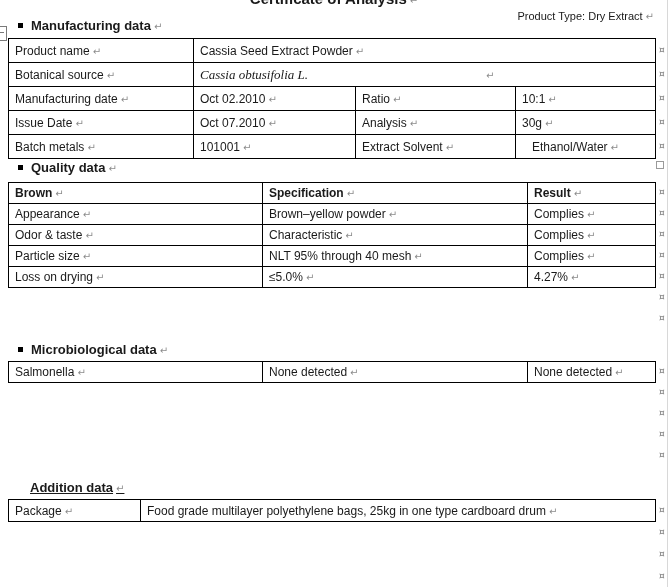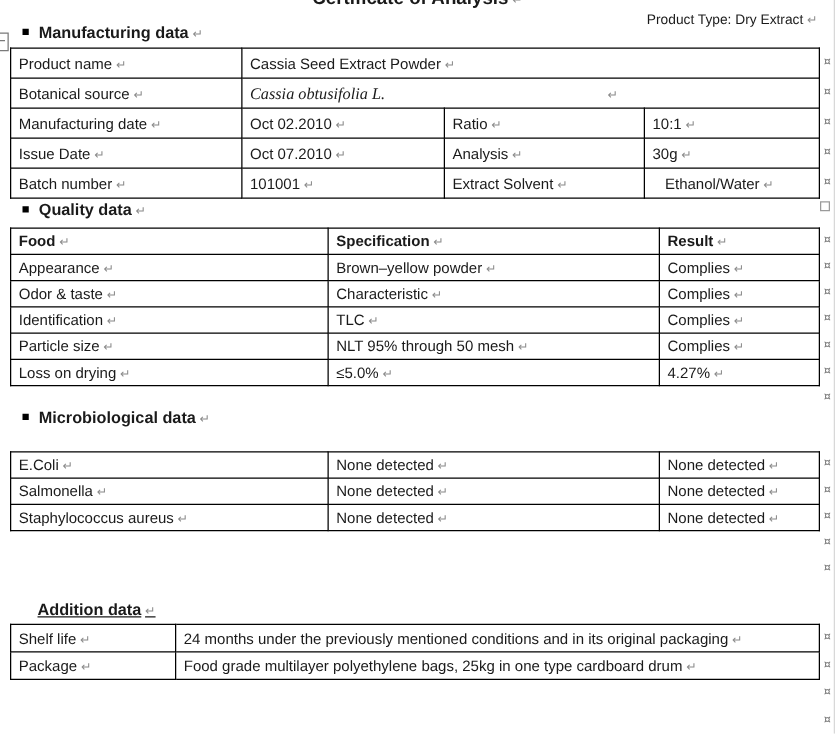--- a/index.html
+++ b/index.html
@@ -85,7 +85,7 @@
       <td><span>30g</span><span class="mark">↵</span></td>
     </tr>
     <tr>
-      <td><span>Batch number</span><span class="mark">↵</span></td>
+      <td><span>Batch metals</span><span class="mark">↵</span></td>
       <td><span>101001</span><span class="mark">↵</span></td>
       <td><span>Extract Solvent</span><span class="mark">↵</span></td>
       <td class="ind"><span>Ethanol/Water</span><span class="mark">↵</span></td>

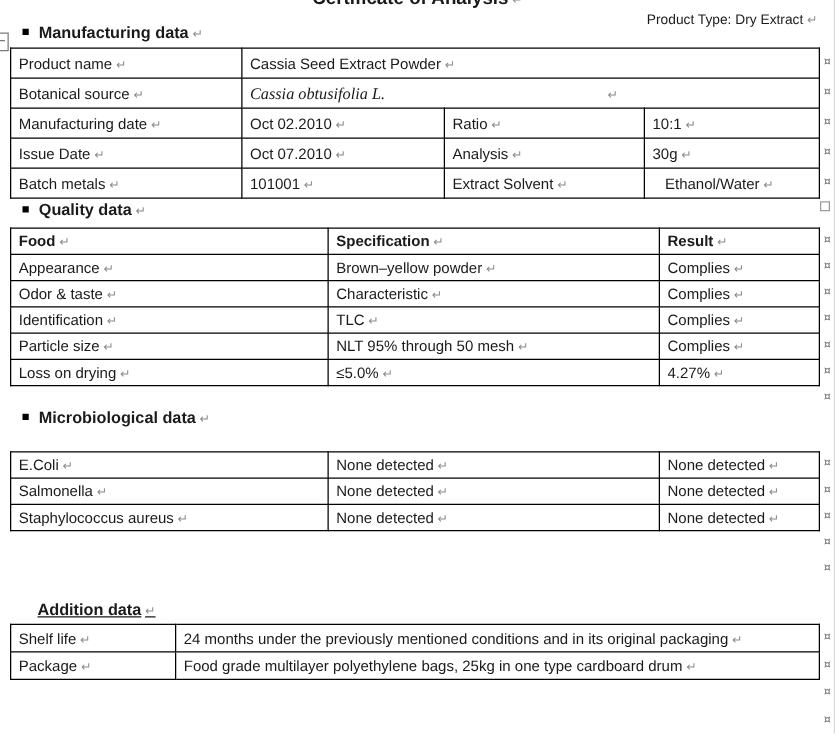--- a/index.html
+++ b/index.html
@@ -120,7 +120,7 @@
       </colgroup>
     <tbody>
         <tr>
-      <th><span>Food</span><span class="mark">↵</span></th>
+      <th><span>Brown</span><span class="mark">↵</span></th>
       <th><span>Specification</span><span class="mark">↵</span></th>
       <th><span>Result</span><span class="mark">↵</span></th>
     </tr>

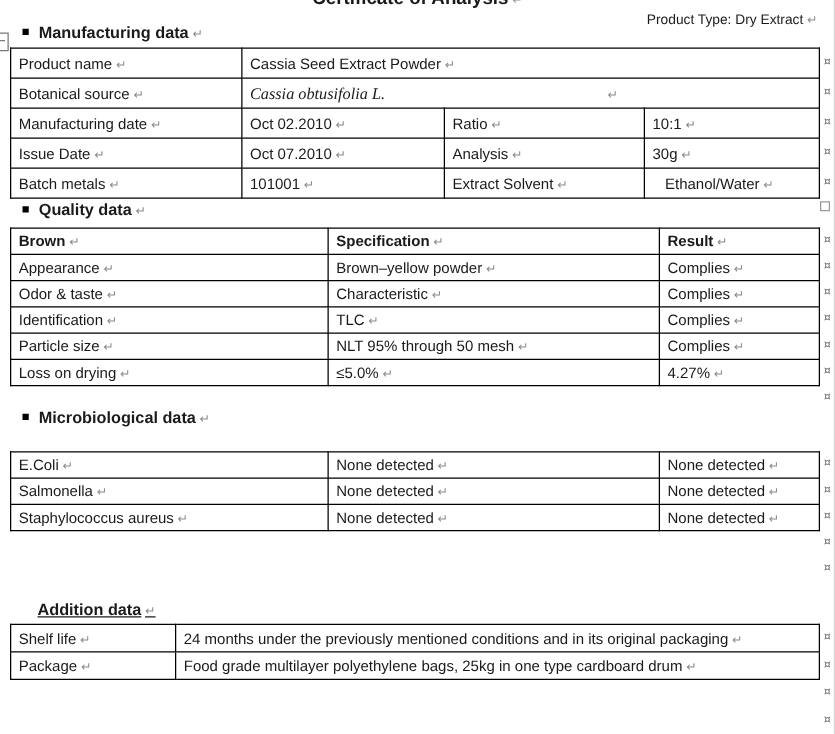--- a/index.html
+++ b/index.html
@@ -135,11 +135,6 @@
       <td><span>Complies</span><span class="mark">↵</span></td>
     </tr>
     <tr>
-      <td><span>Identification</span><span class="mark">↵</span></td>
-      <td><span>TLC</span><span class="mark">↵</span></td>
-      <td><span>Complies</span><span class="mark">↵</span></td>
-    </tr>
-    <tr>
       <td><span>Particle size</span><span class="mark">↵</span></td>
       <td><span>NLT 95% through 50 mesh</span><span class="mark">↵</span></td>
       <td><span>Complies</span><span class="mark">↵</span></td>

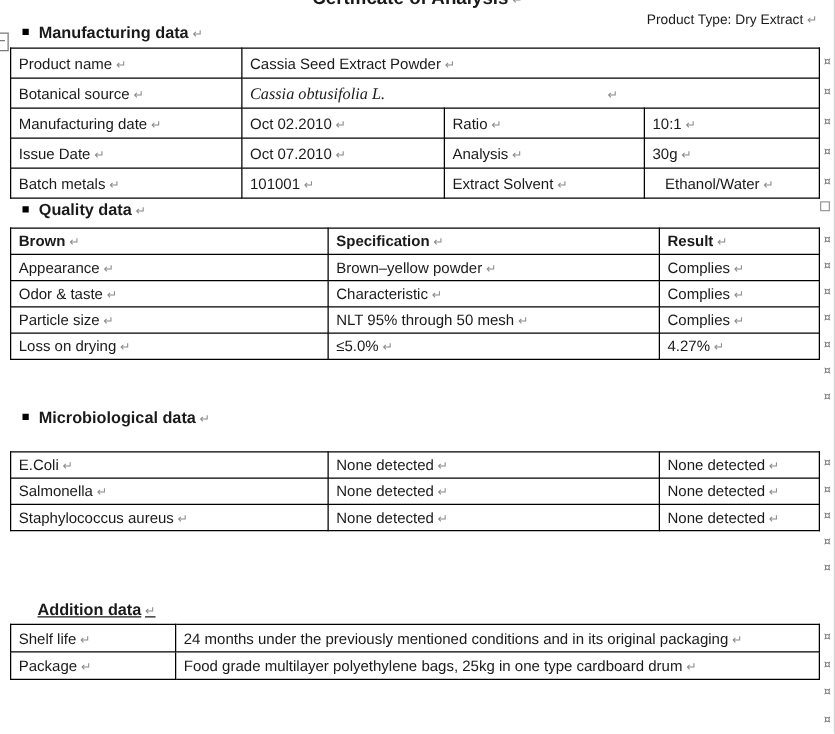--- a/index.html
+++ b/index.html
@@ -136,7 +136,7 @@
     </tr>
     <tr>
       <td><span>Particle size</span><span class="mark">↵</span></td>
-      <td><span>NLT 95% through 50 mesh</span><span class="mark">↵</span></td>
+      <td><span>NLT 95% through 40 mesh</span><span class="mark">↵</span></td>
       <td><span>Complies</span><span class="mark">↵</span></td>
     </tr>
     <tr>

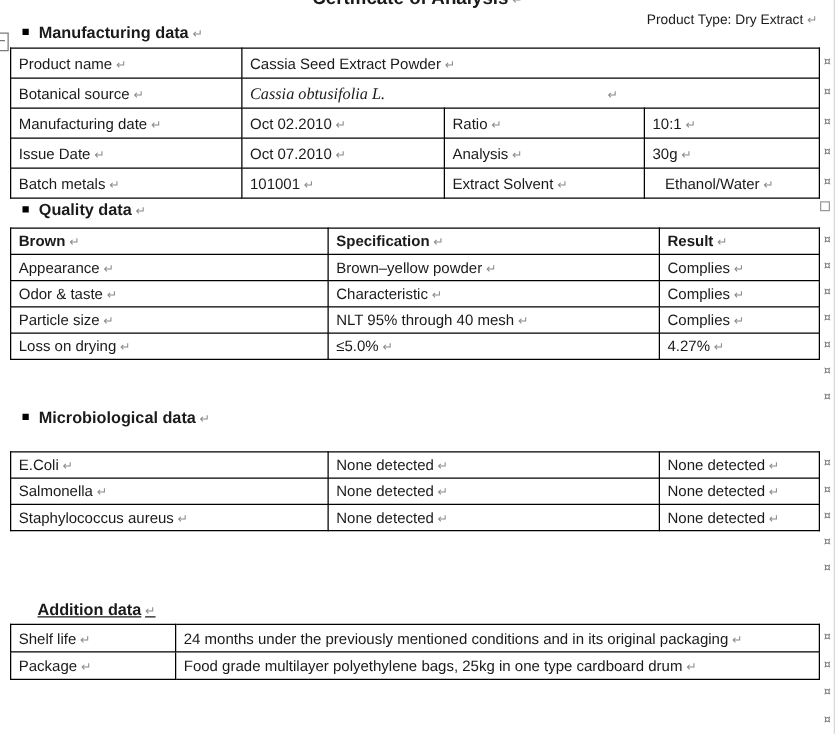--- a/index.html
+++ b/index.html
@@ -170,7 +170,7 @@
       </span>
   </div>
 
-  <div class="sec" style="top:327px"><span class="bullet"></span><span>Microbiological data</span><span class="mark">↵</span></div>
+  <div class="sec" style="top:343px"><span class="bullet"></span><span>Microbiological data</span><span class="mark">↵</span></div>
 
   <table class="t3" style="top:361px">
     <colgroup>

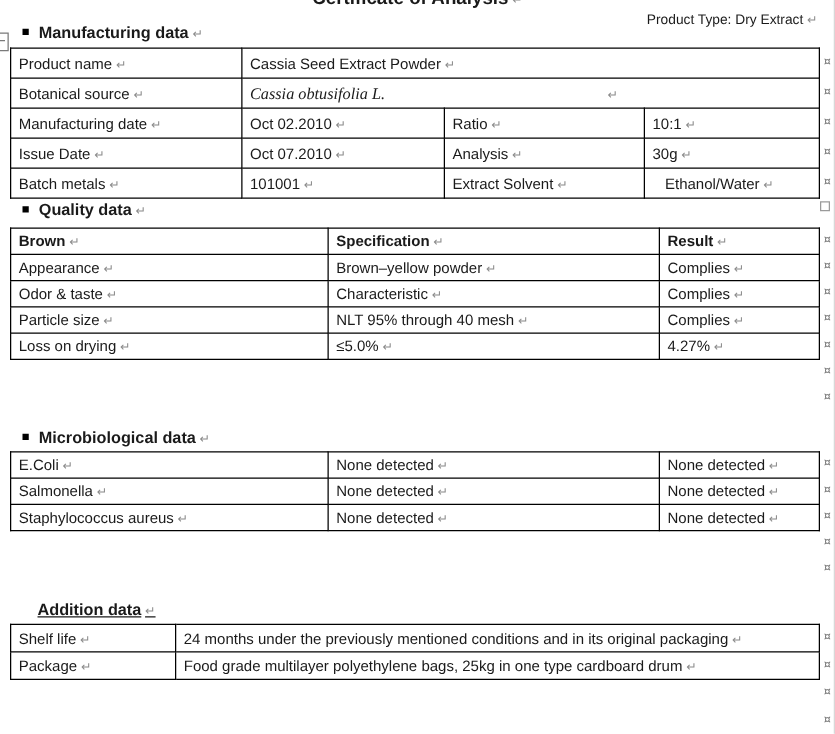--- a/index.html
+++ b/index.html
@@ -180,11 +180,6 @@
       </colgroup>
     <tbody>
     <tr>
-      <td><span class="sp">E.Coli</span><span class="mark">↵</span></td>
-      <td><span>None detected</span><span class="mark">↵</span></td>
-      <td><span>None detected</span><span class="mark">↵</span></td>
-    </tr>
-    <tr>
       <td><span>Salmonella</span><span class="mark">↵</span></td>
       <td><span>None detected</span><span class="mark">↵</span></td>
       <td><span>None detected</span><span class="mark">↵</span></td>

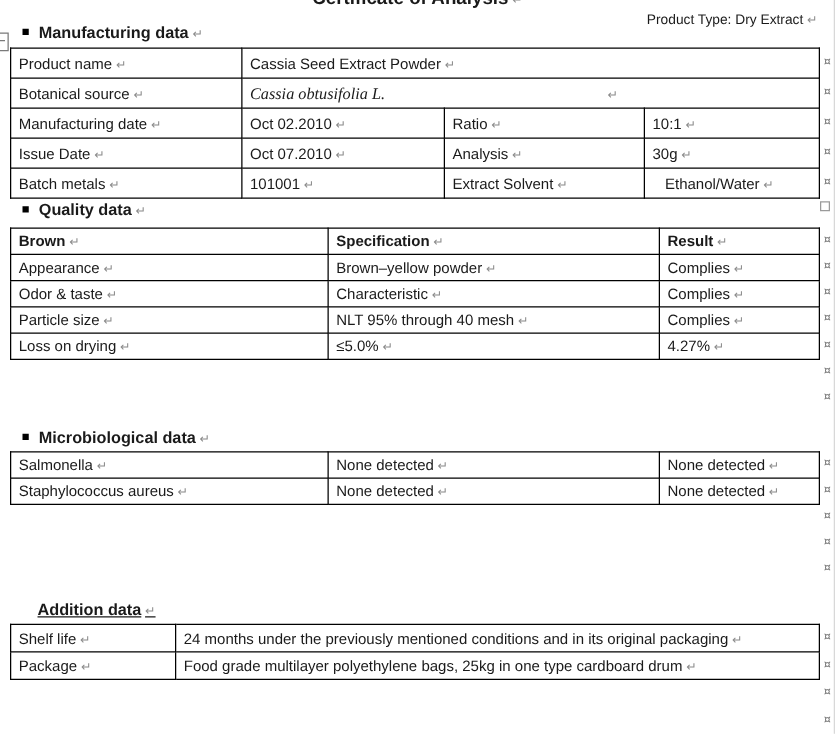--- a/index.html
+++ b/index.html
@@ -184,11 +184,6 @@
       <td><span>None detected</span><span class="mark">↵</span></td>
       <td><span>None detected</span><span class="mark">↵</span></td>
     </tr>
-    <tr>
-      <td><span>Staphylococcus </span><span class="sp">aureus</span><span class="mark">↵</span></td>
-      <td><span>None detected</span><span class="mark">↵</span></td>
-      <td><span>None detected</span><span class="mark">↵</span></td>
-    </tr>
   </tbody>
     </table>
   <div class="rowmarks" style="top:361px">

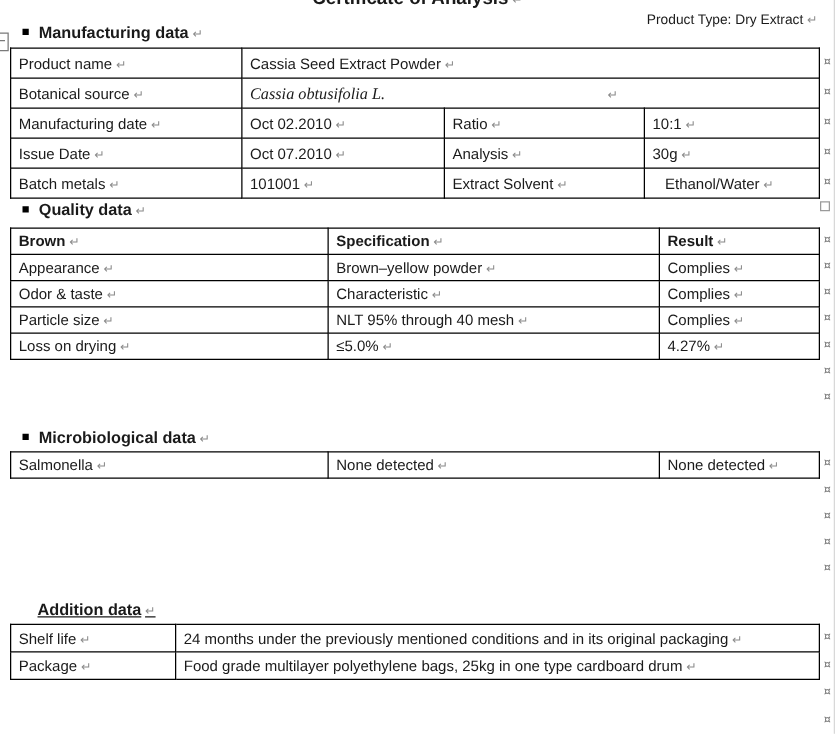--- a/index.html
+++ b/index.html
@@ -213,10 +213,6 @@
       </colgroup>
     <tbody>
     <tr>
-      <td><span>Shelf life</span><span class="mark">↵</span></td>
-      <td><span>24 months under the previously mentioned conditions and in its original packaging</span><span class="mark">↵</span></td>
-    </tr>
-    <tr>
       <td><span>Package</span><span class="mark">↵</span></td>
       <td><span>Food grade multilayer polyethylene bags, 25kg in one type cardboard drum</span><span class="mark">↵</span></td>
     </tr>

